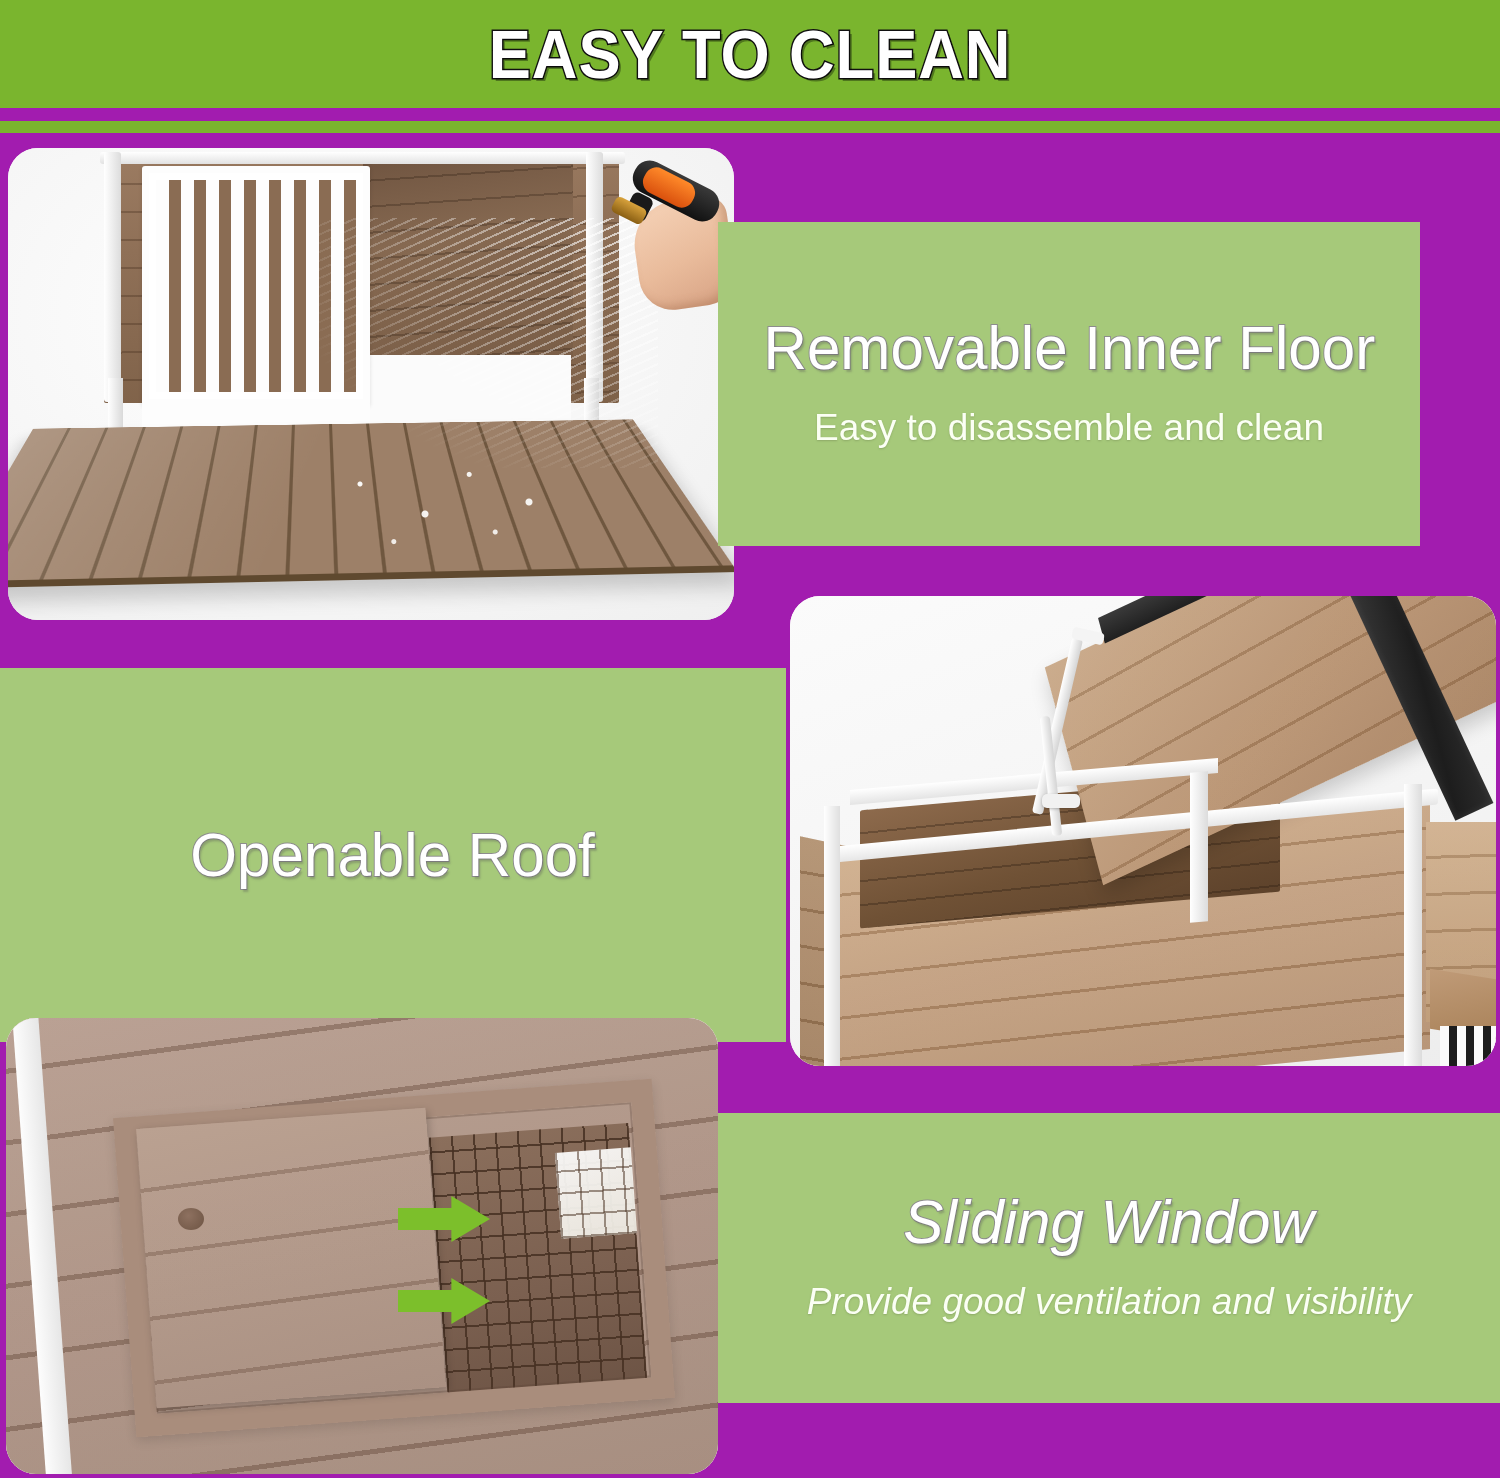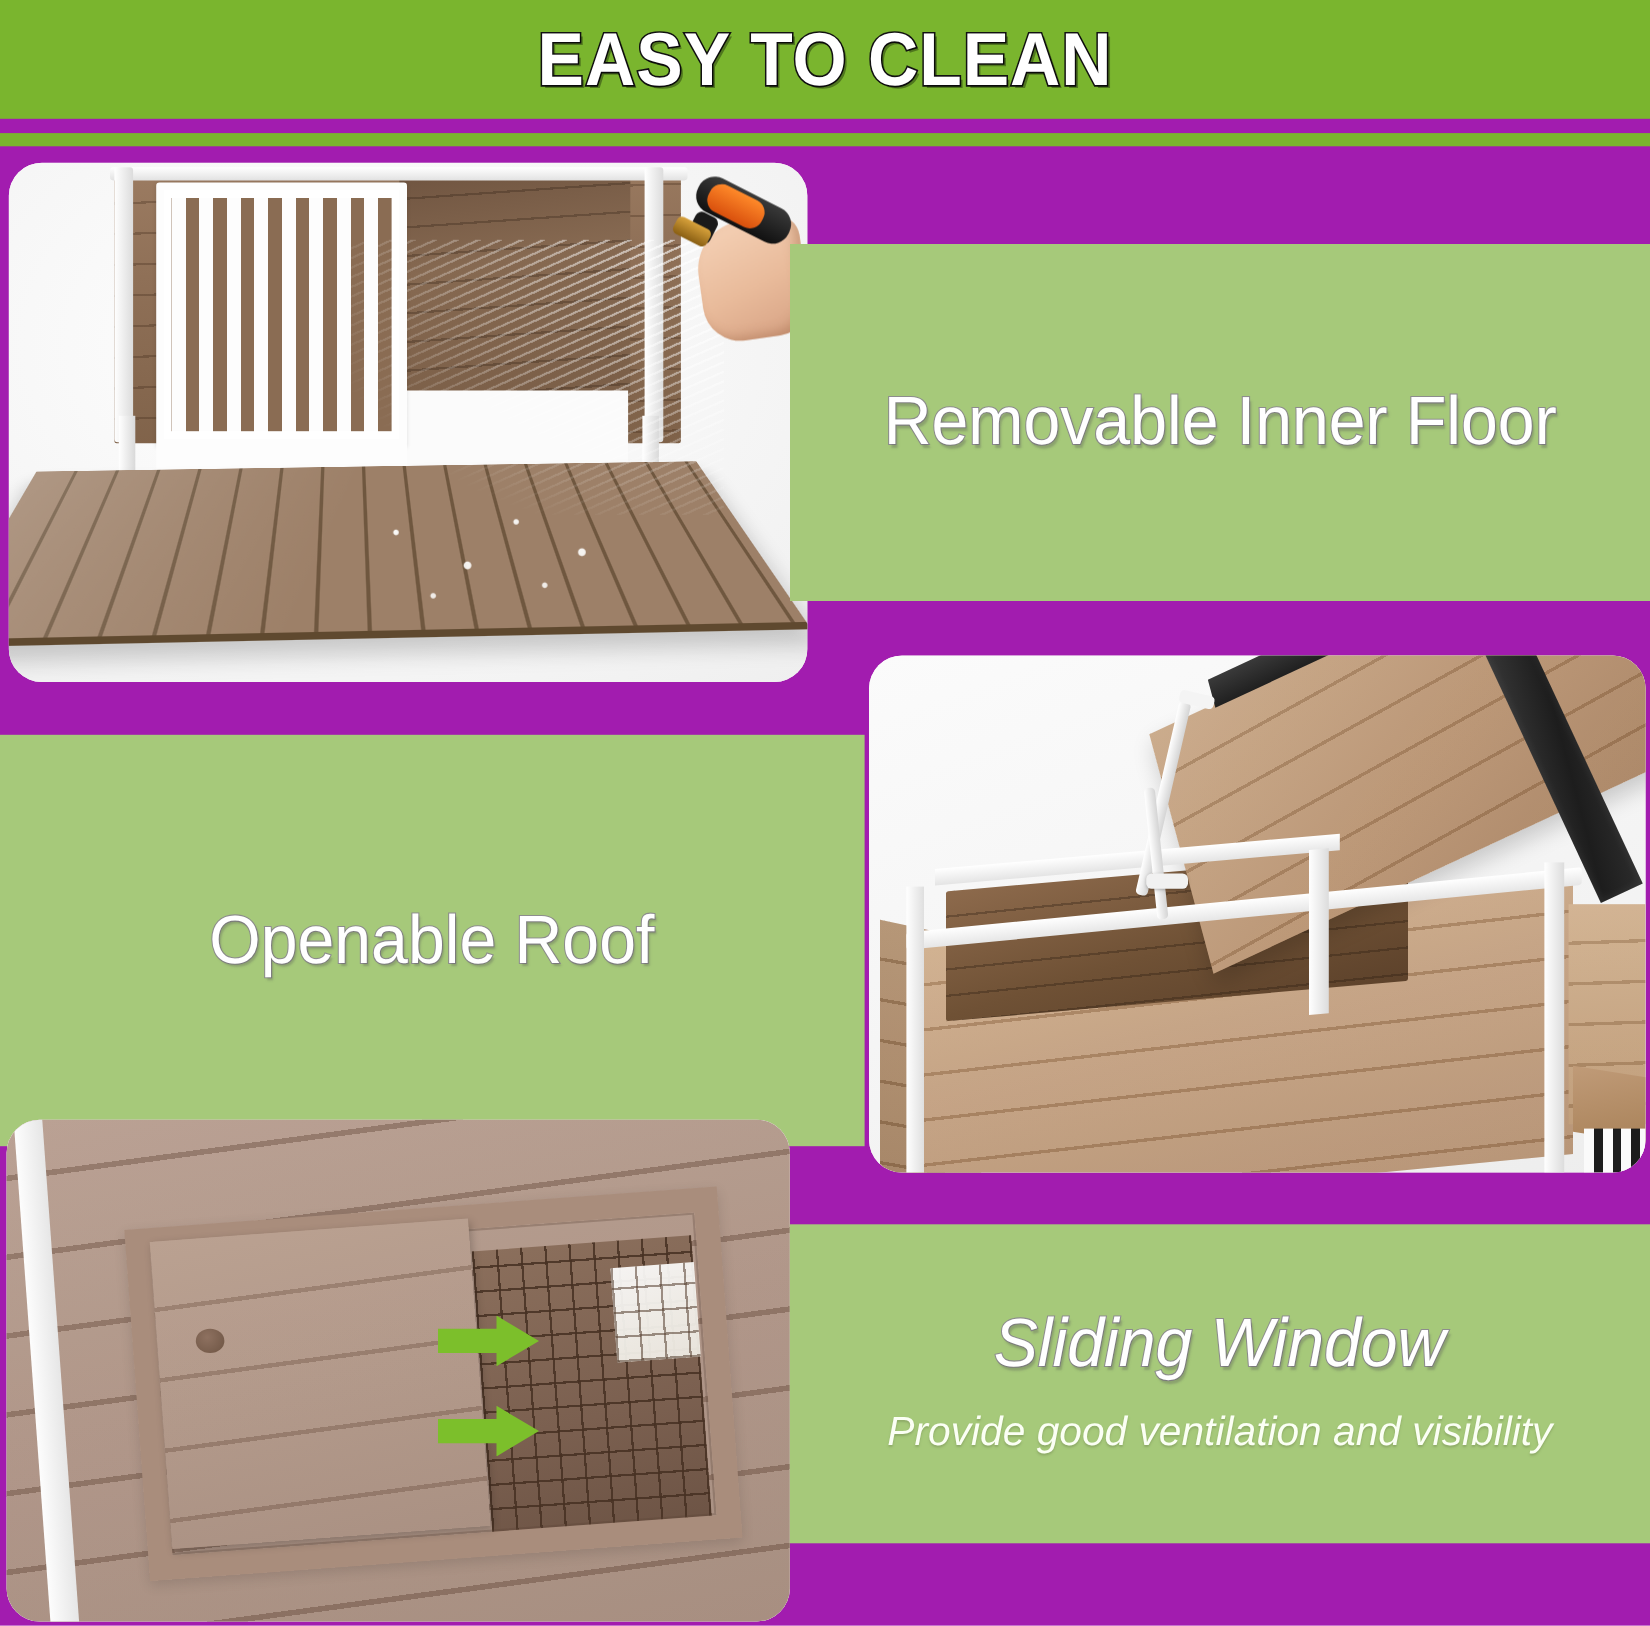--- a/index.html
+++ b/index.html
@@ -308,7 +308,7 @@
   .arrow.a2{ left:398px; top:1278px; }
 
   
-  #panel-floor   { left: 718px; top: 222px;  width: 782px; height: 324px; }
+  #panel-floor   { left: 718px; top: 222px;  width: 702px; height: 324px; }
   #panel-roof    { left: 0px;   top: 668px;  width: 786px; height: 374px; }
   #panel-window  { left: 718px; top: 1113px; width: 782px; height: 290px; font-style: italic; }
 </style>

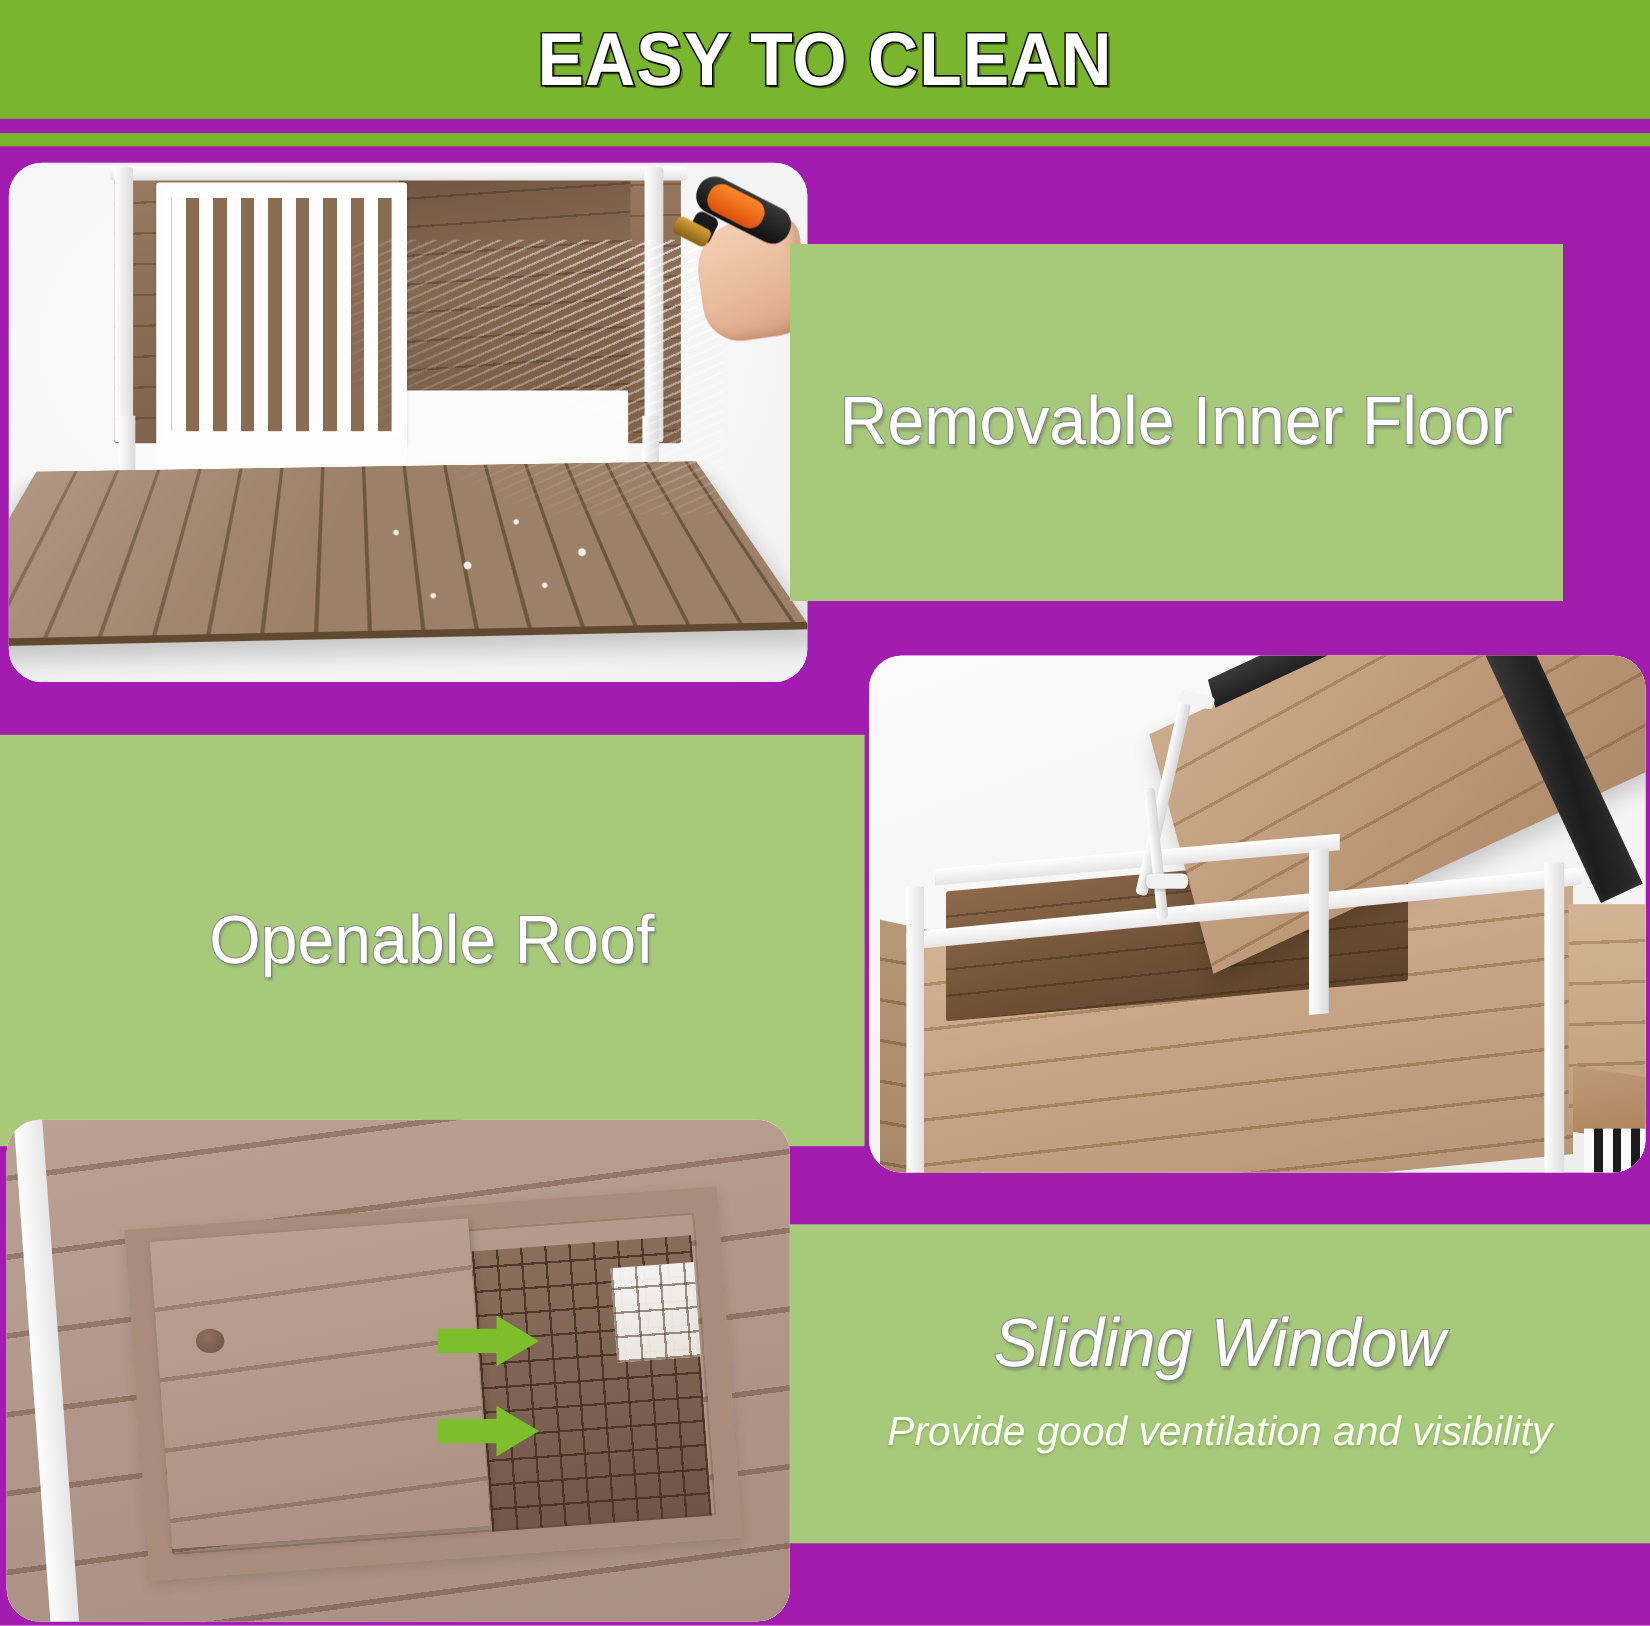--- a/index.html
+++ b/index.html
@@ -364,6 +364,7 @@
 
   <div class="feature-panel" id="panel-floor">
     <div class="feature-title">Removable Inner Floor</div>
+    <div class="feature-sub">Easy to disassemble and clean</div>
   </div>
 
   <div class="feature-panel" id="panel-roof">

